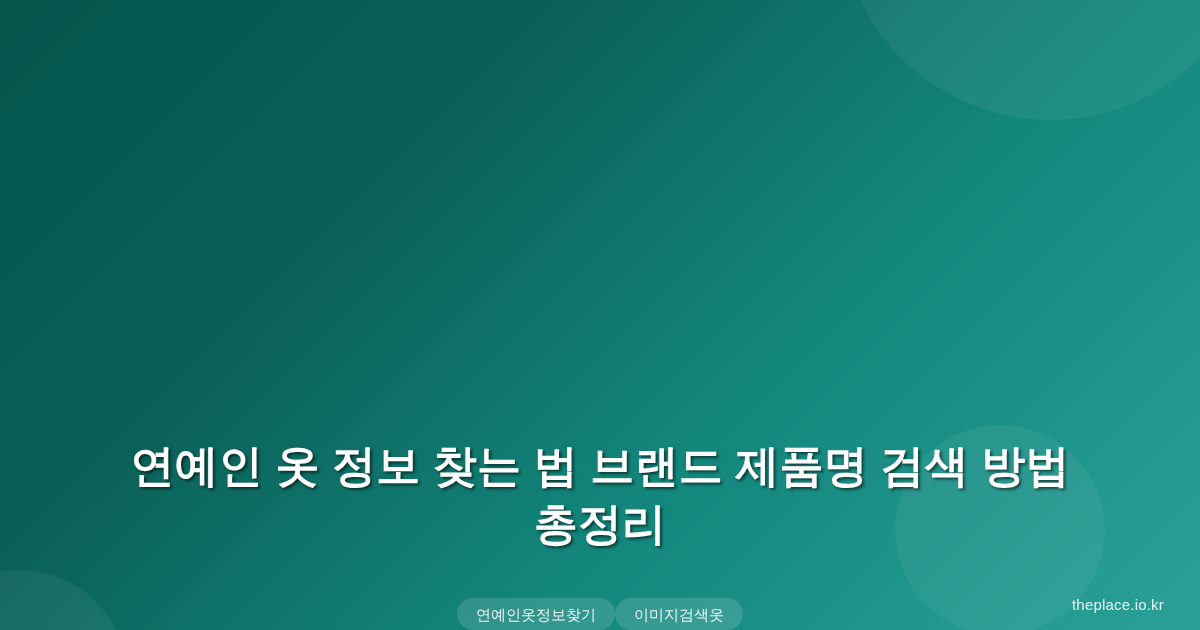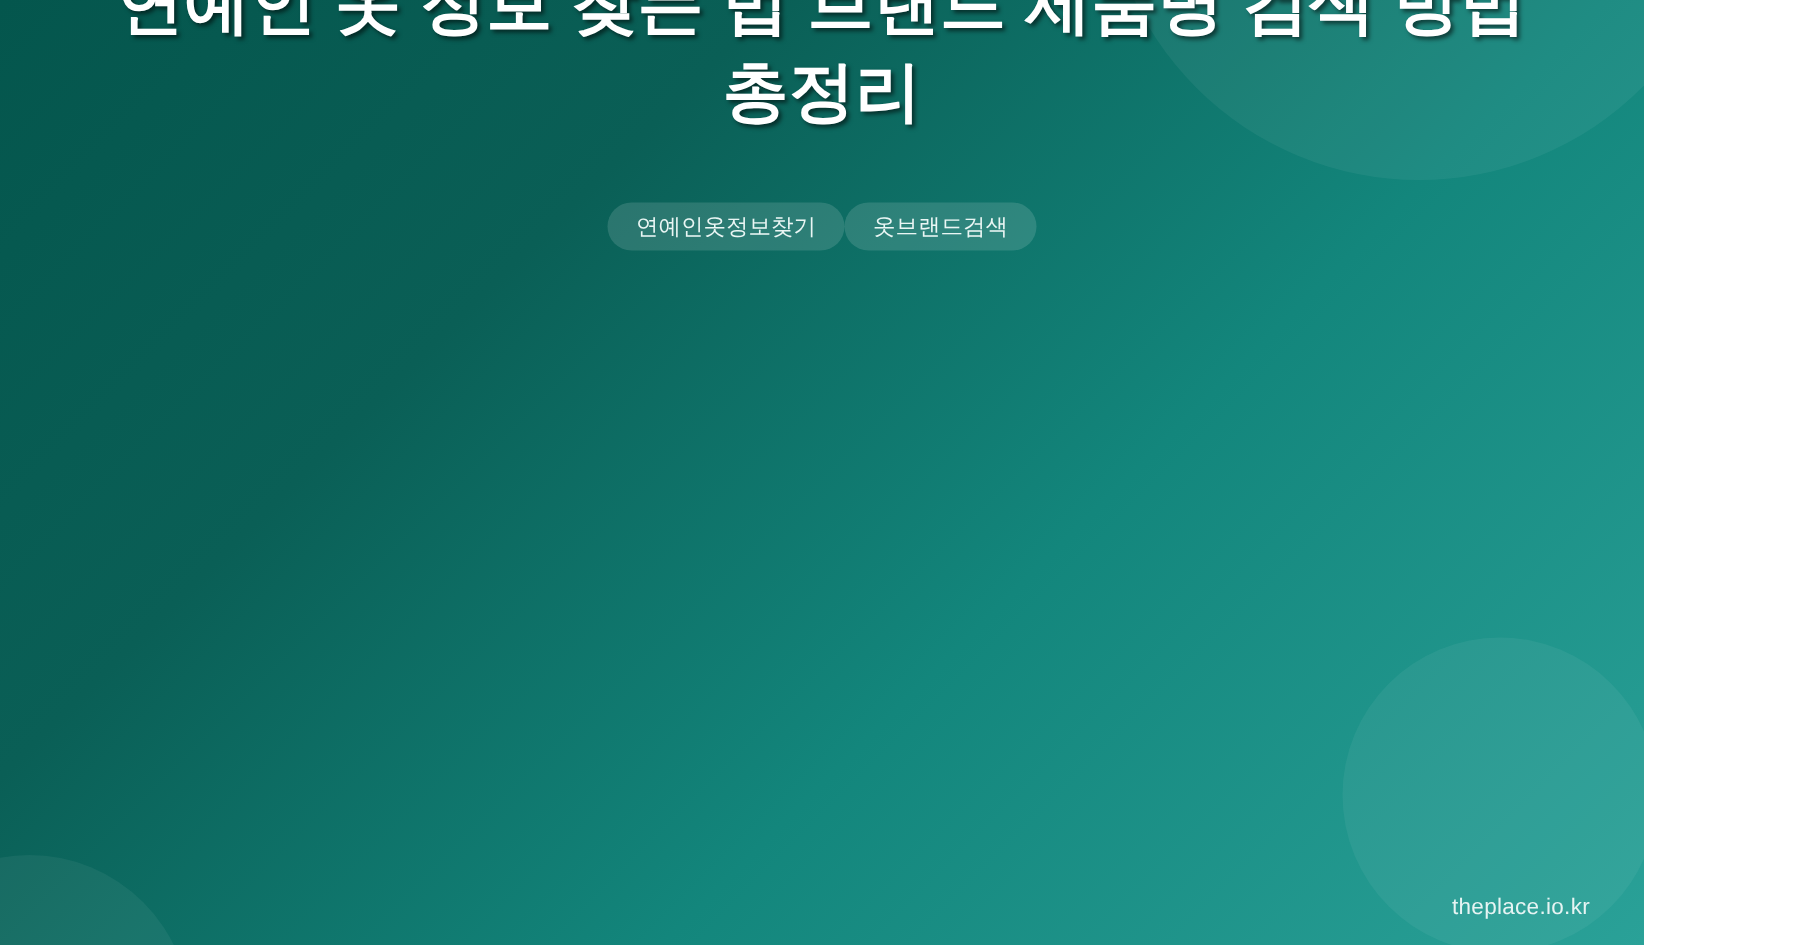--- a/index.html
+++ b/index.html
@@ -16,14 +16,14 @@
 
   .og-card {
     position: relative;
-    width: 1096px;
+    width: 1200px;
     height: 630px;
     overflow: hidden;
     background: linear-gradient(135deg, #04564d 0%, #0a5f56 30%, #13867c 62%, #2aa198 100%);
     display: flex;
     flex-direction: column;
     align-items: center;
-    justify-content: flex-start;
+    justify-content: flex-end;
     box-sizing: border-box;
   }
 

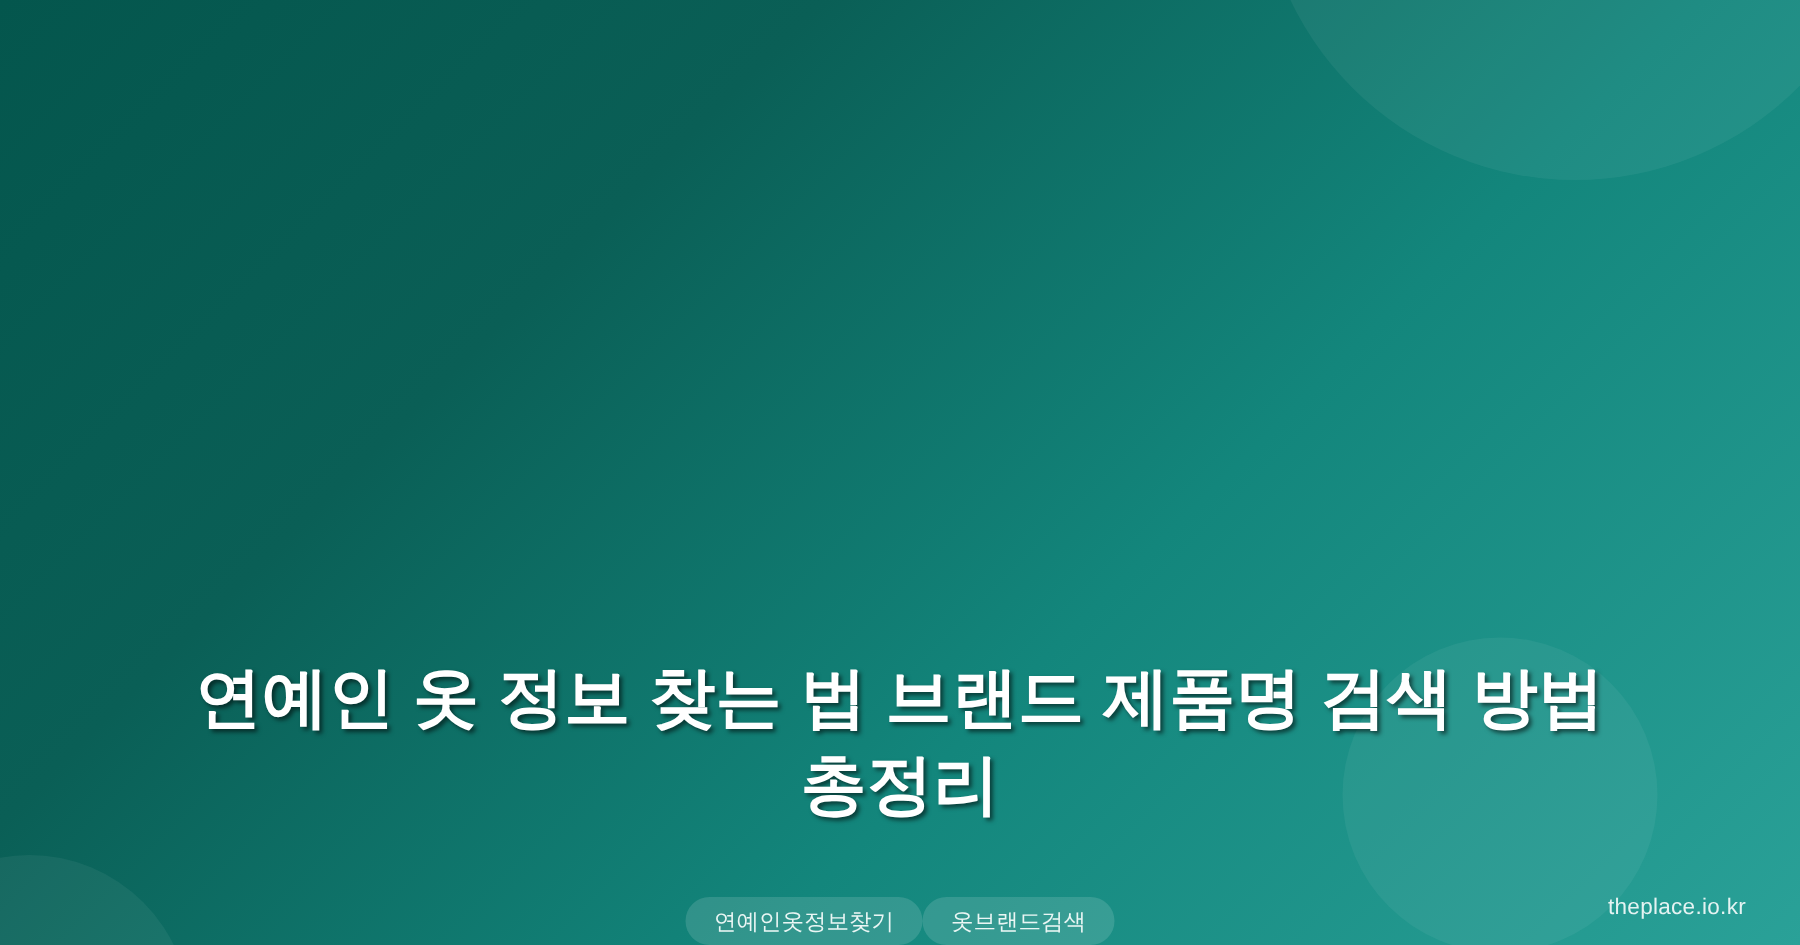--- a/index.html
+++ b/index.html
@@ -128,7 +128,7 @@
 
     <div class="tags">
       <span class="tag">연예인옷정보찾기</span>
-      <span class="tag">옷브랜드검색</span>
+      <span class="tag">이미지검색옷</span>
     </div>
 
   </div>

